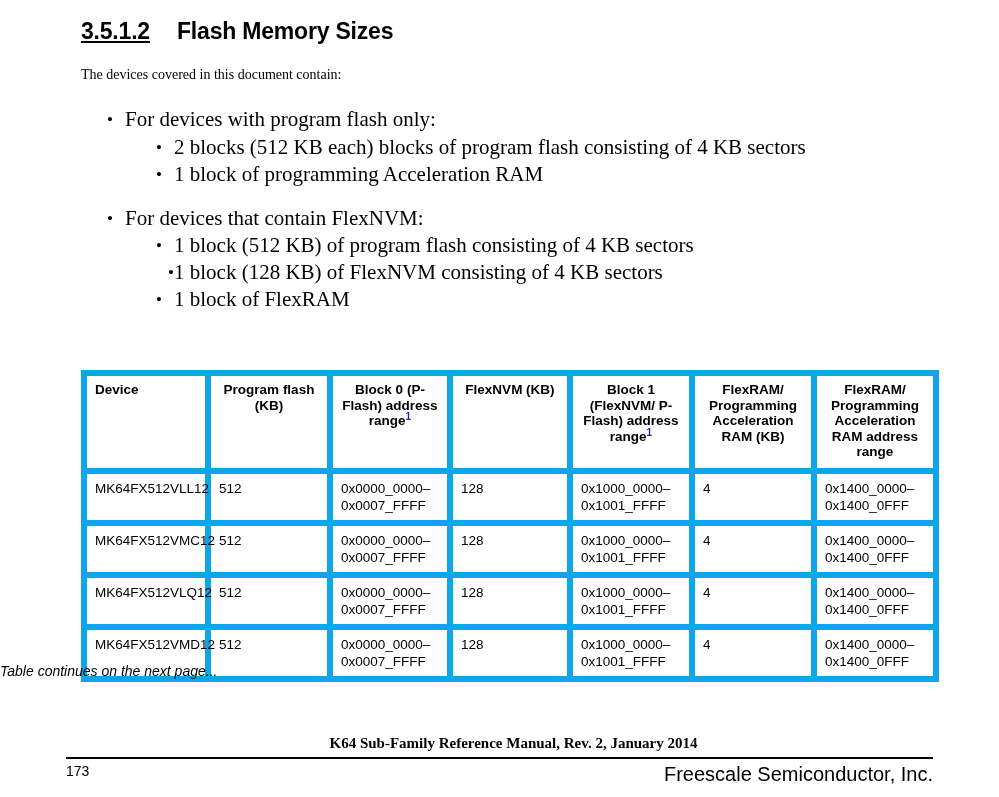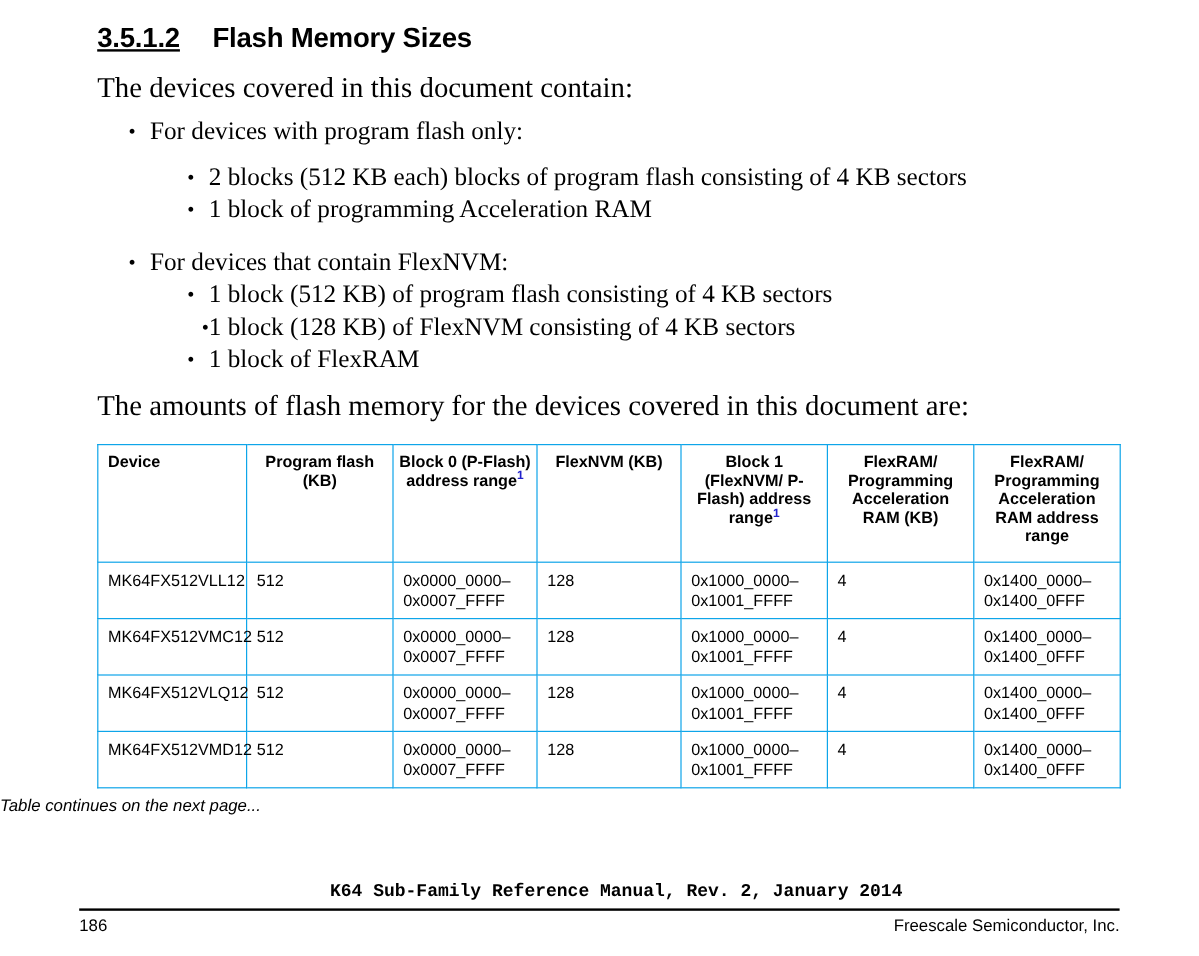--- a/index.html
+++ b/index.html
@@ -43,7 +43,7 @@
   .body-text {
     position: absolute;
     font-family: "Liberation Serif", serif;
-    font-size: 24px;
+    font-size: 14px;
     line-height: 27px;
     white-space: nowrap;
   }

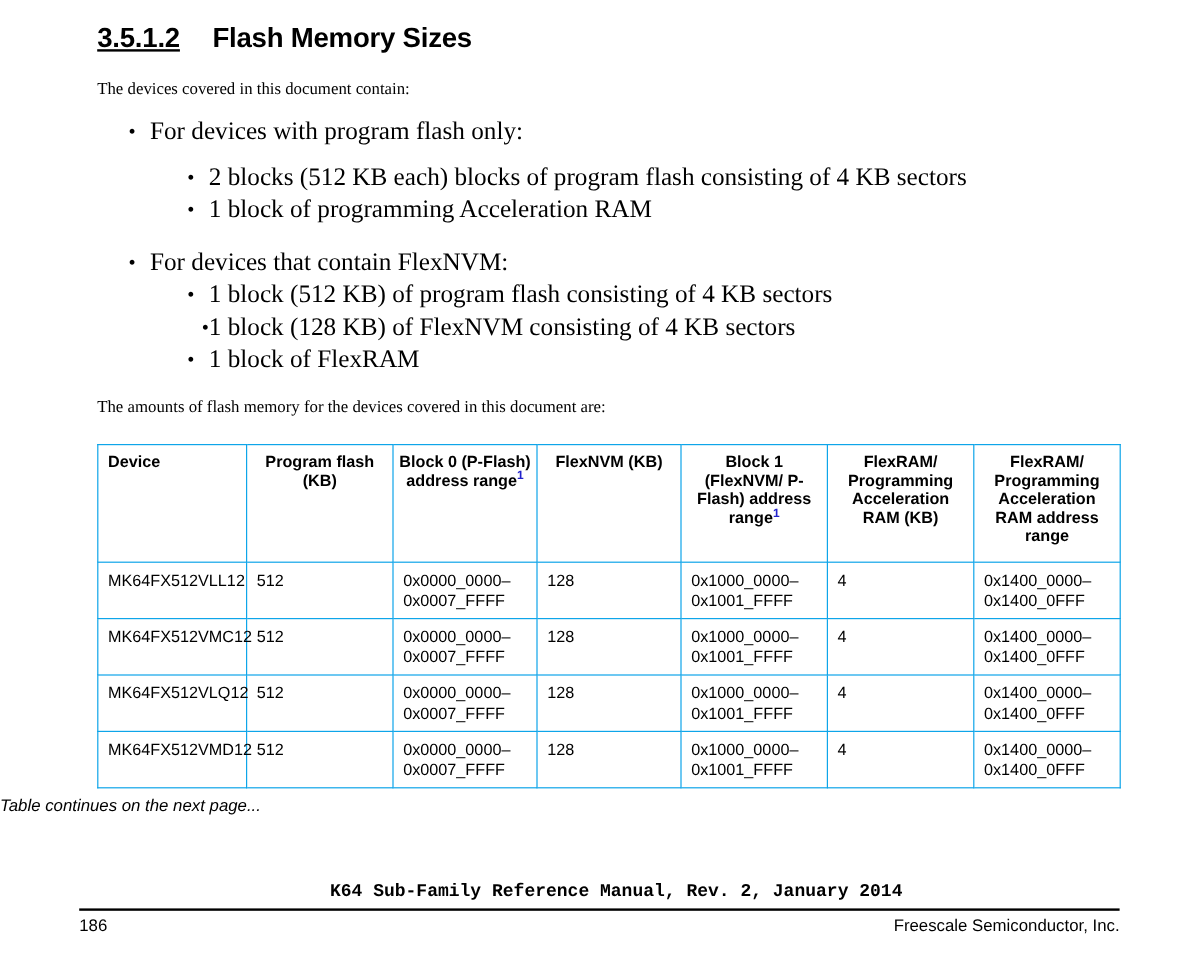--- a/index.html
+++ b/index.html
@@ -75,7 +75,7 @@
     vertical-align: 1px;
   }
 
-  #g1-b0 { top: 96px; }
+  #g1-b0 { top: 106px; }
   #g1-b1 { top: 134px; }
   #g1-b2 { top: 161px; }
   #g2-b0 { top: 205px; }

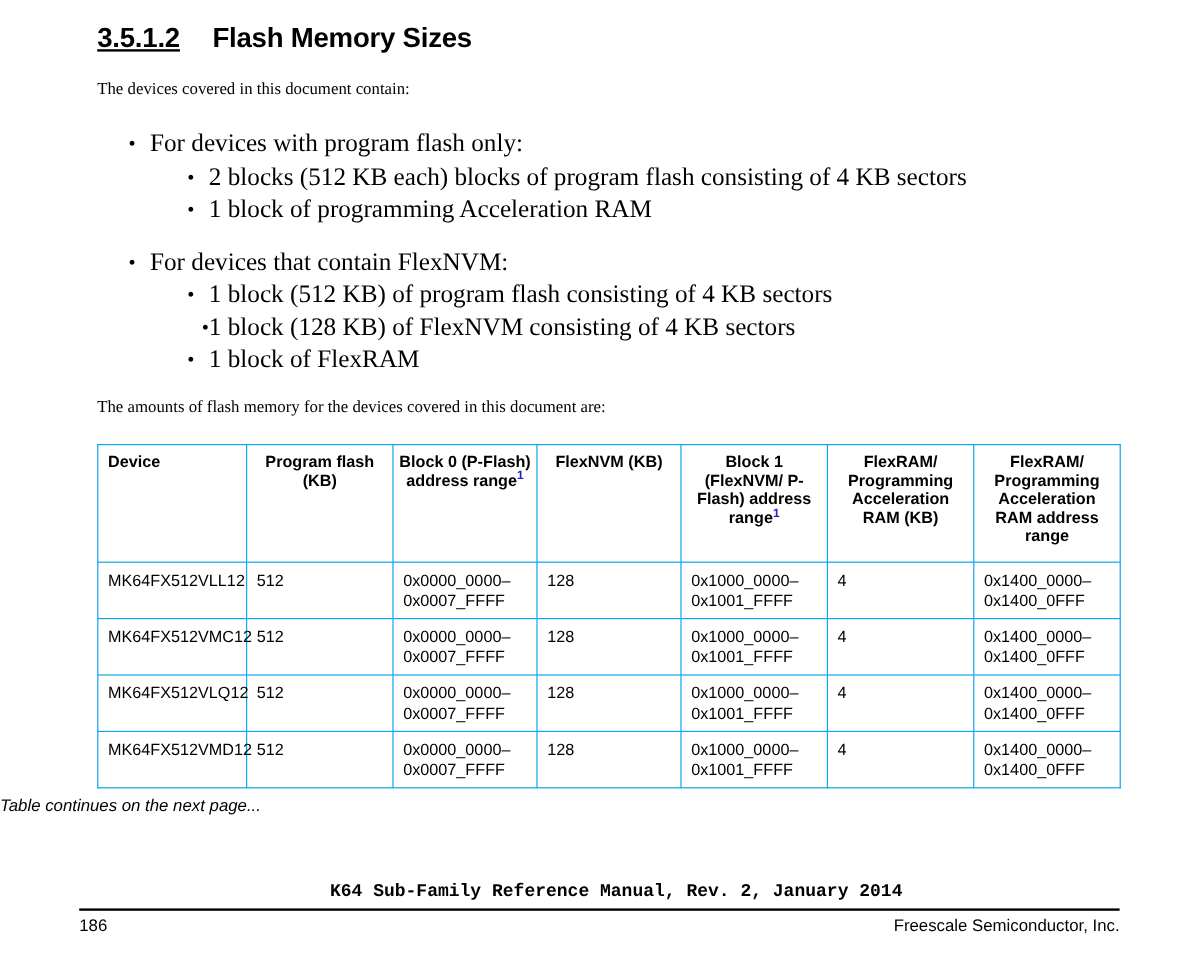--- a/index.html
+++ b/index.html
@@ -217,7 +217,6 @@
     <span class="dot">•</span><span>1 block of FlexRAM</span>
   </div>
 
-  <div class="body-text" id="amounts-paragraph">The amounts of flash memory for the devices covered in this document are:</div>
 
   <table class="data-table">
     <colgroup>

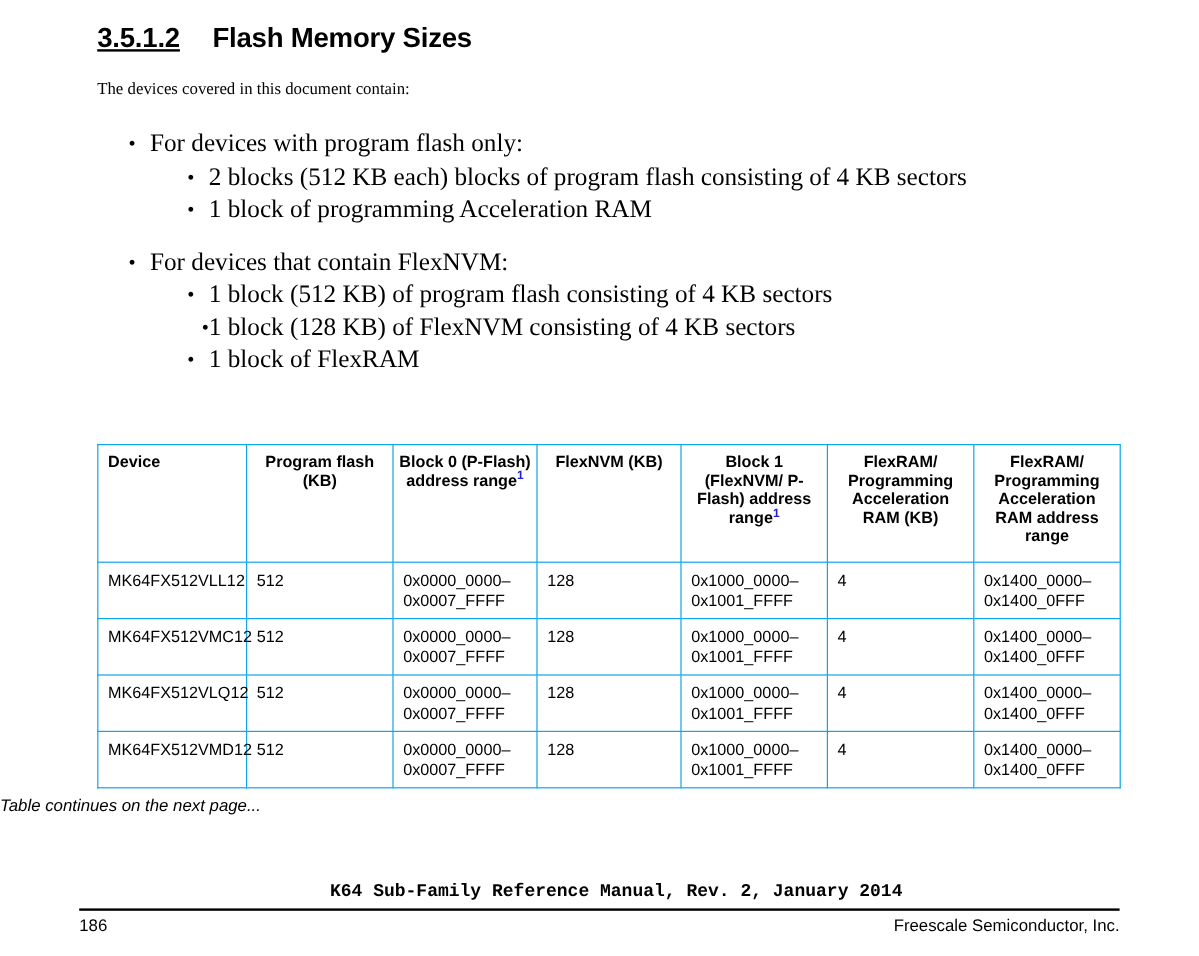--- a/index.html
+++ b/index.html
@@ -96,7 +96,7 @@
     color: #000;
   }
   .data-table td, .data-table th {
-    border: 1px solid #0ea5e9;
+    border: 6px solid #0ea5e9;
     padding: 0;
     vertical-align: top;
   }

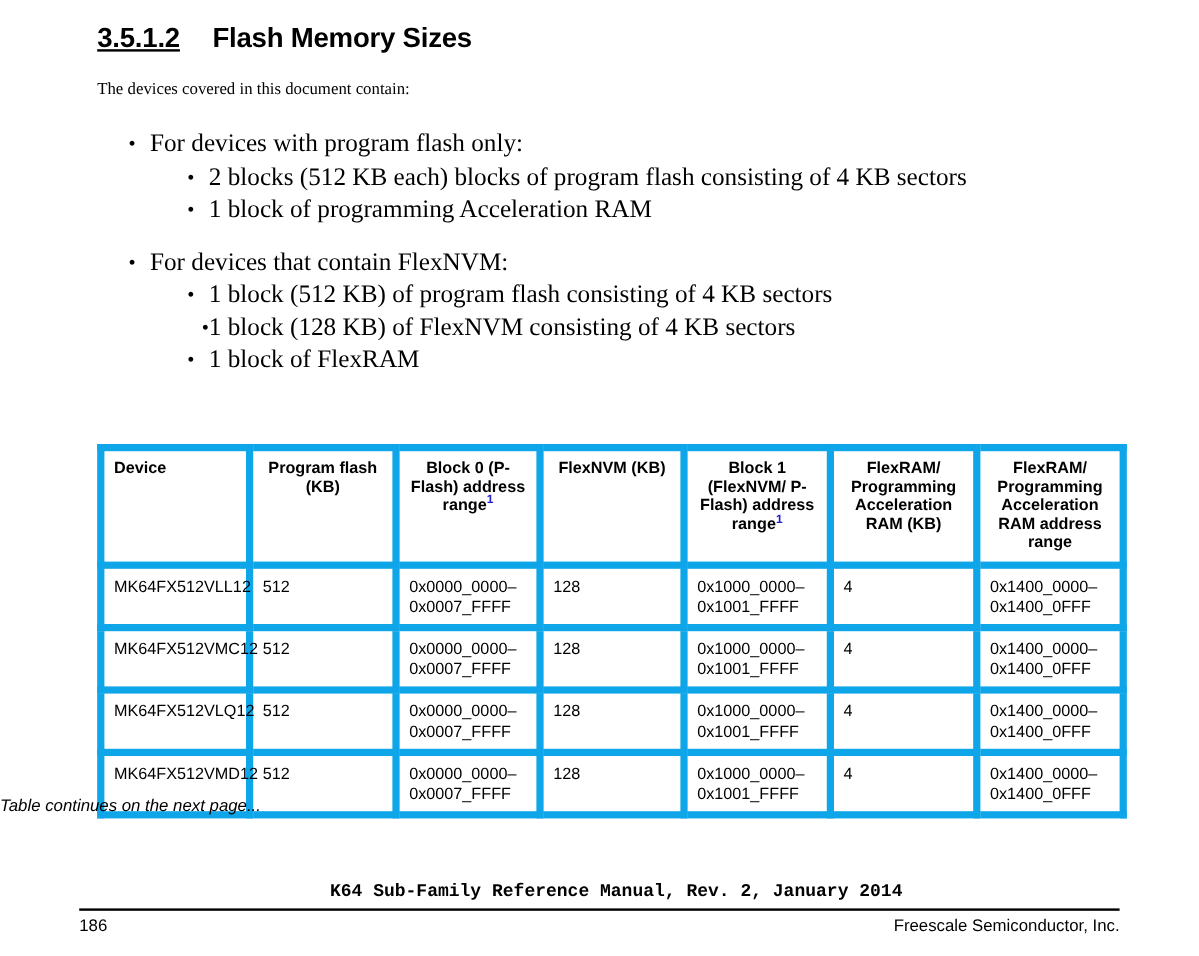--- a/index.html
+++ b/index.html
@@ -155,7 +155,7 @@
     right: 0;
     top: 735px;
     text-align: center;
-    font-family: Liberation Mono, monospace;
+    font-family: Liberation Serif, serif;
     font-weight: bold;
     font-size: 15px;
     margin-left: 28px;

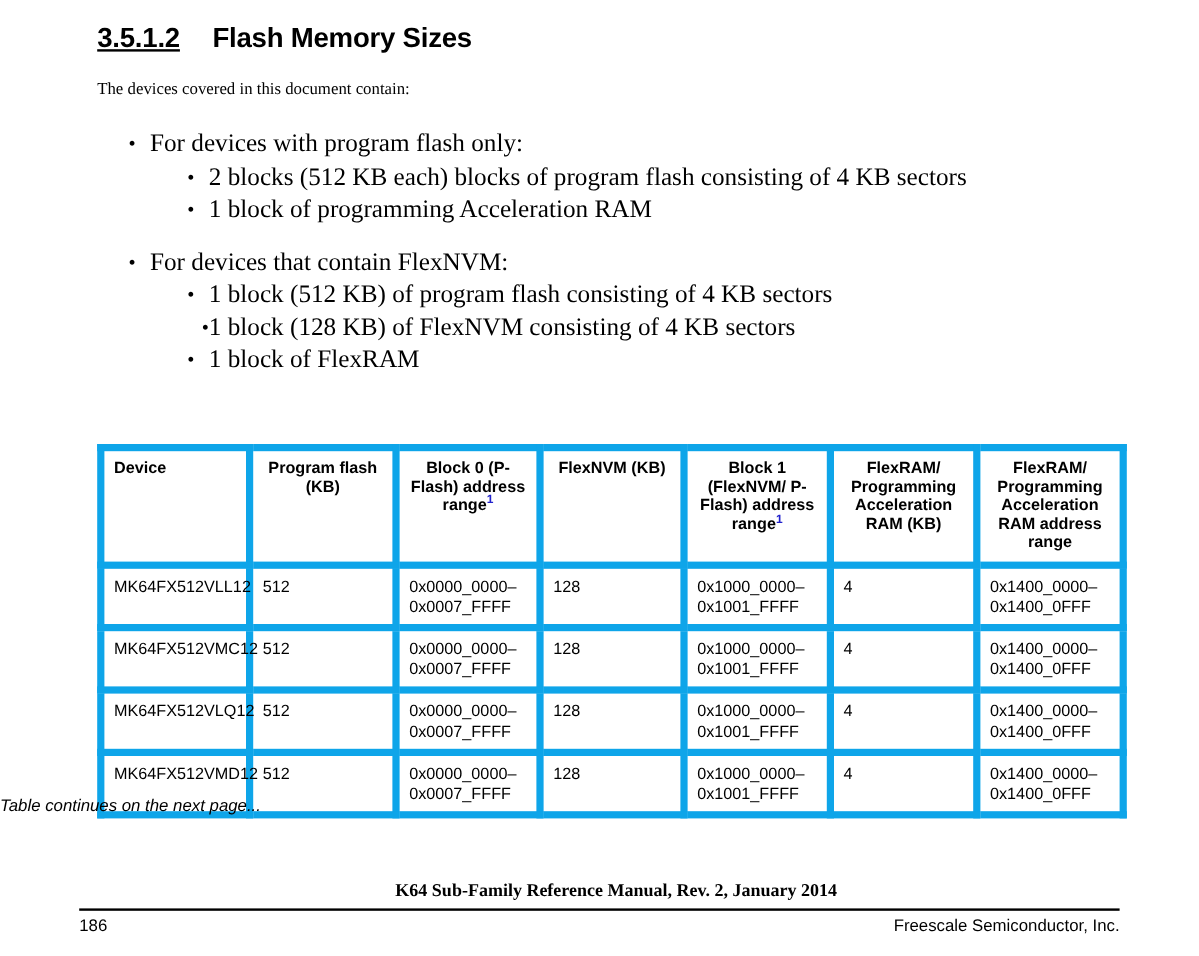--- a/index.html
+++ b/index.html
@@ -319,7 +319,7 @@
 
   <div class="footer-title">K64 Sub-Family Reference Manual, Rev. 2, January 2014</div>
   <div class="footer-rule"></div>
-  <div class="footer-page">186</div>
+  <div class="footer-page">173</div>
   <div class="footer-company">Freescale Semiconductor, Inc.</div>
 
 </div>

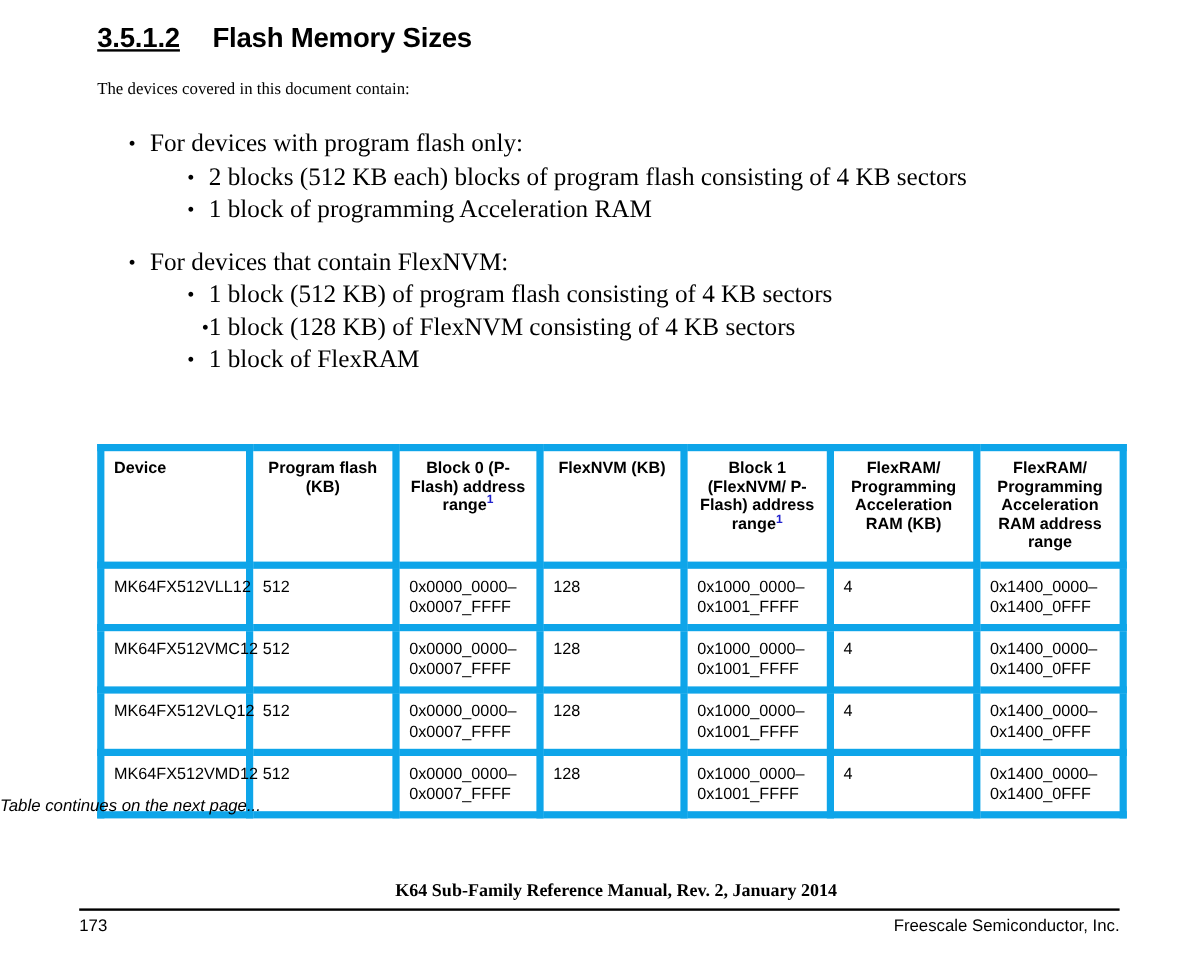--- a/index.html
+++ b/index.html
@@ -180,7 +180,7 @@
     right: 66px;
     top: 763px;
     font-family: "Liberation Sans", sans-serif;
-    font-size: 14px;
+    font-size: 20px;
   }
 </style>
 </head>

